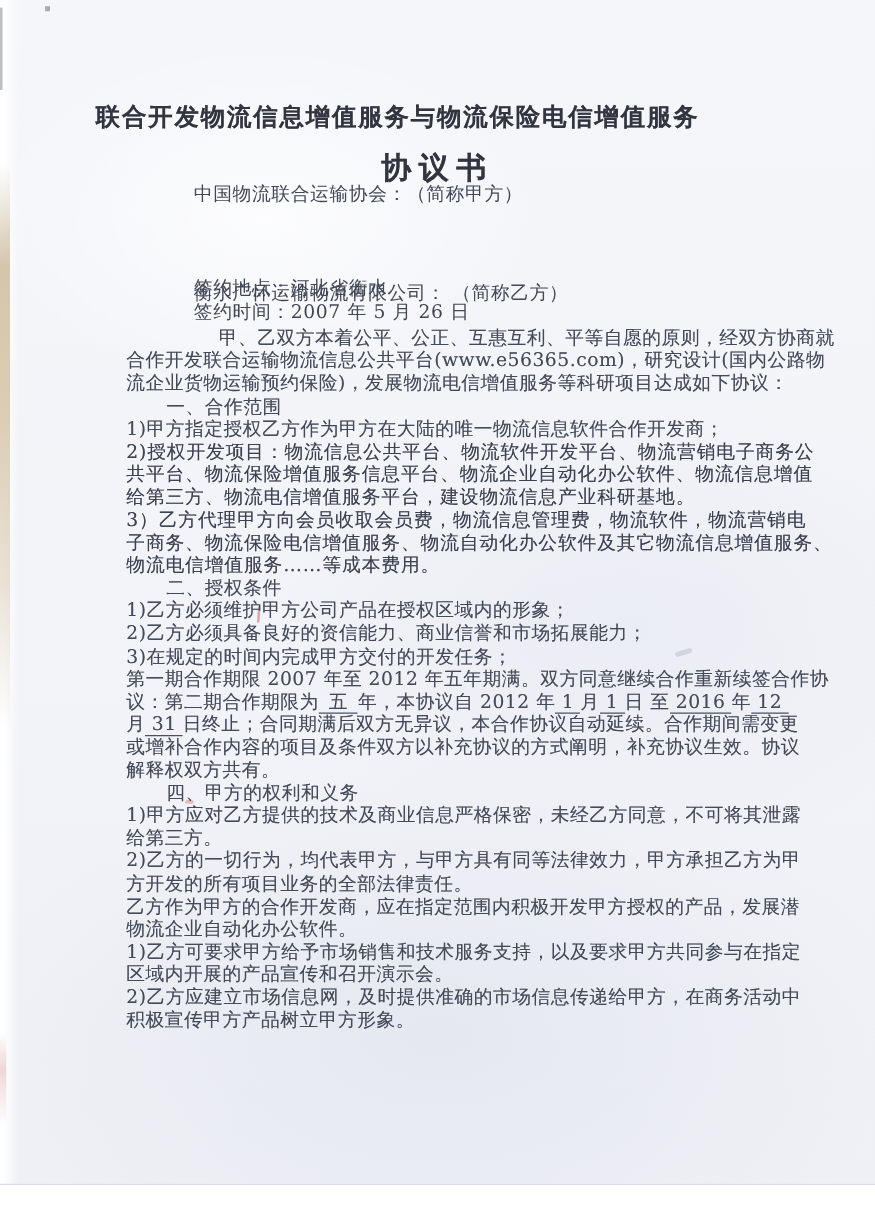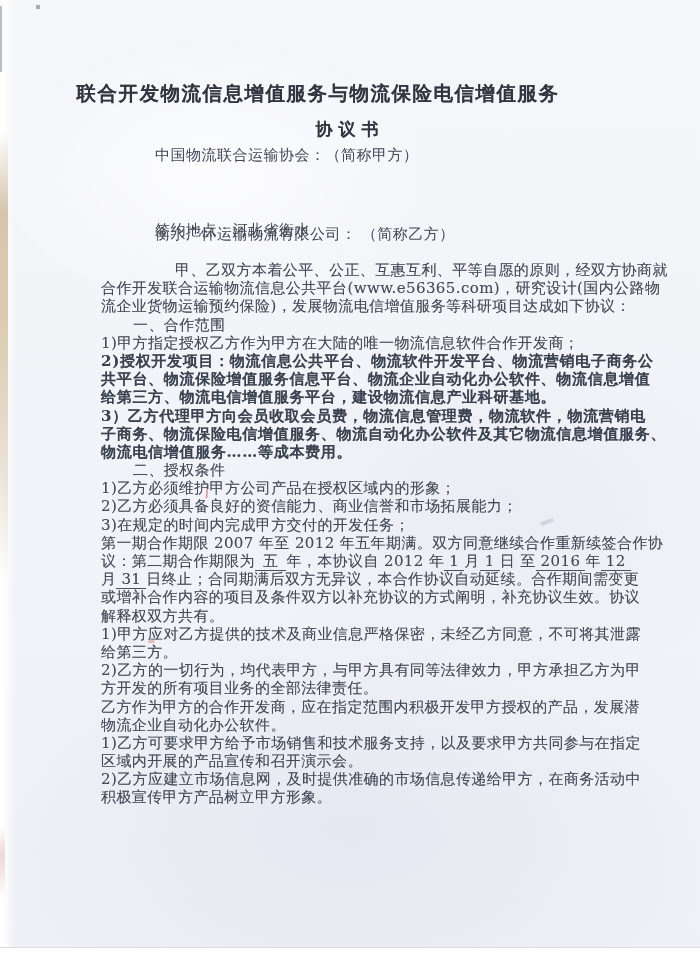--- a/index.html
+++ b/index.html
@@ -33,7 +33,7 @@
     font-size:19.5px;font-weight:700;letter-spacing:1.5px;color:#31353f;
     text-shadow:0 0 .5px rgba(49,53,63,.55);}
   .title2{position:absolute;left:0;top:118px;width:700px;text-align:center;
-    font-size:17px;font-weight:700;letter-spacing:6px;color:#31353f;
+    font-size:24px;font-weight:700;letter-spacing:6px;color:#31353f;
     text-shadow:0 0 .5px rgba(49,53,63,.55);}
   .meta{position:absolute;left:155px;font-size:15px;letter-spacing:.5px;color:#404755;white-space:nowrap;}
   .pa{top:146px;}

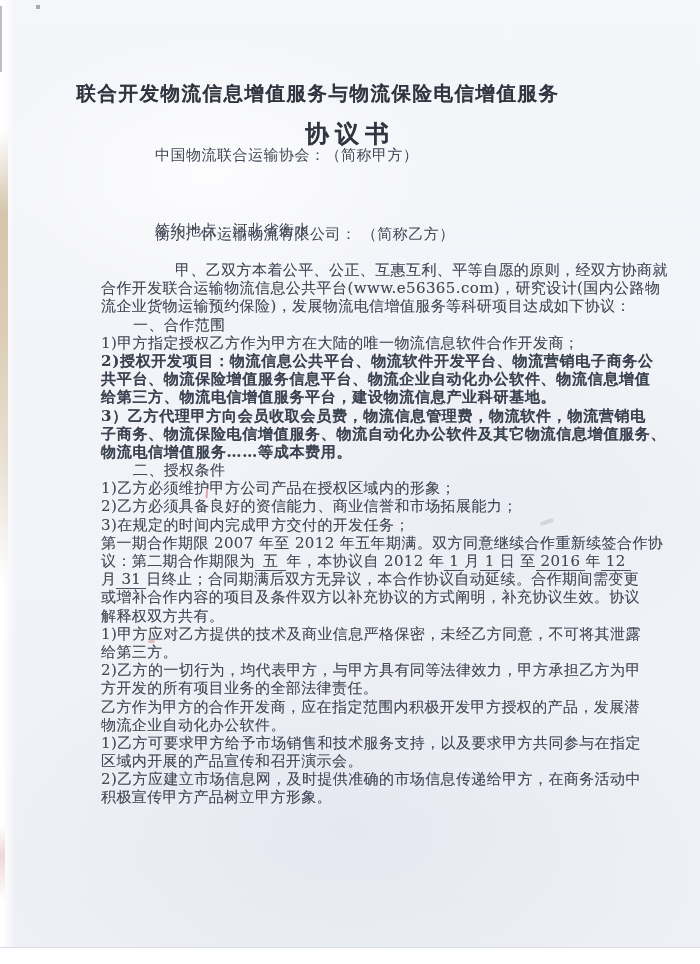--- a/index.html
+++ b/index.html
@@ -71,6 +71,7 @@
   <div class="meta pa">中国物流联合运输协会：（简称甲方）</div>
   <div class="meta pb">衡水广怀运输物流有限公司： （简称乙方）</div>
   <div class="meta sp">签约地点：河北省衡水</div>
+  <div class="meta st">签约时间：2007 年 5 月 26 日</div>
 
   <div class="body">
     <div class="bl ind">甲、乙双方本着公平、公正、互惠互利、平等自愿的原则，经双方协商就</div>

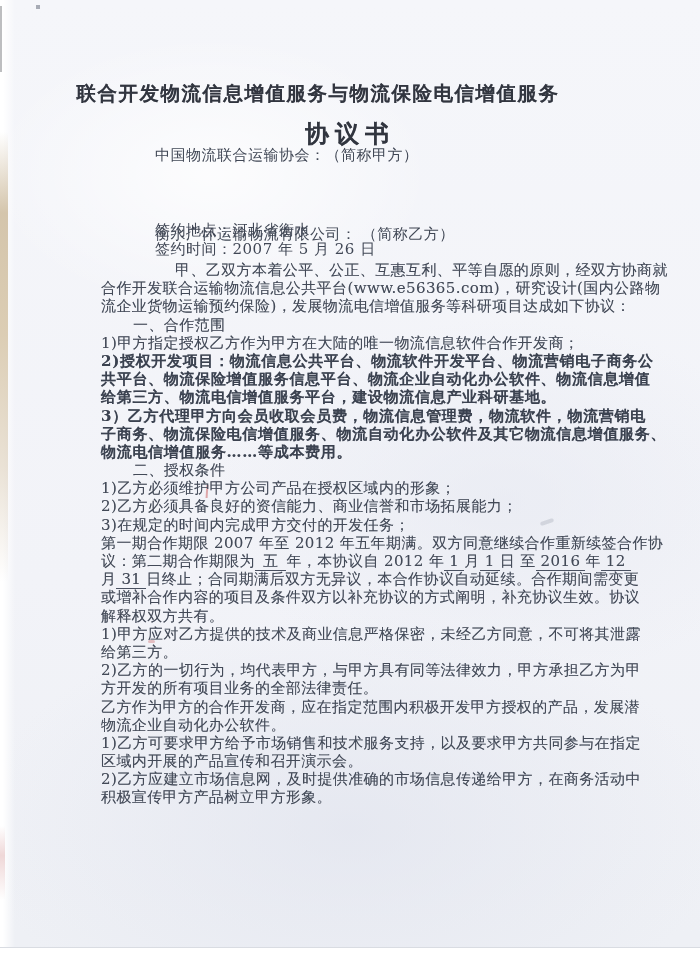--- a/index.html
+++ b/index.html
@@ -47,7 +47,7 @@
     text-shadow:0 0 .4px rgba(67,74,88,.4);margin-left:16px;}
   .ind{padding-left:74px;}
   .hd{padding-left:32px;}
-  .b{font-weight:700;letter-spacing:.7px;color:#3b4250;text-shadow:0 0 .5px rgba(59,66,80,.5);}
+  .b{font-weight:400;letter-spacing:.7px;color:#3b4250;text-shadow:0 0 .5px rgba(59,66,80,.5);}
   .u{border-bottom:1px solid #4a5161;padding:0 5px;}
   .uw{border-bottom:1px solid #4a5161;padding:0 8px;}
 </style>

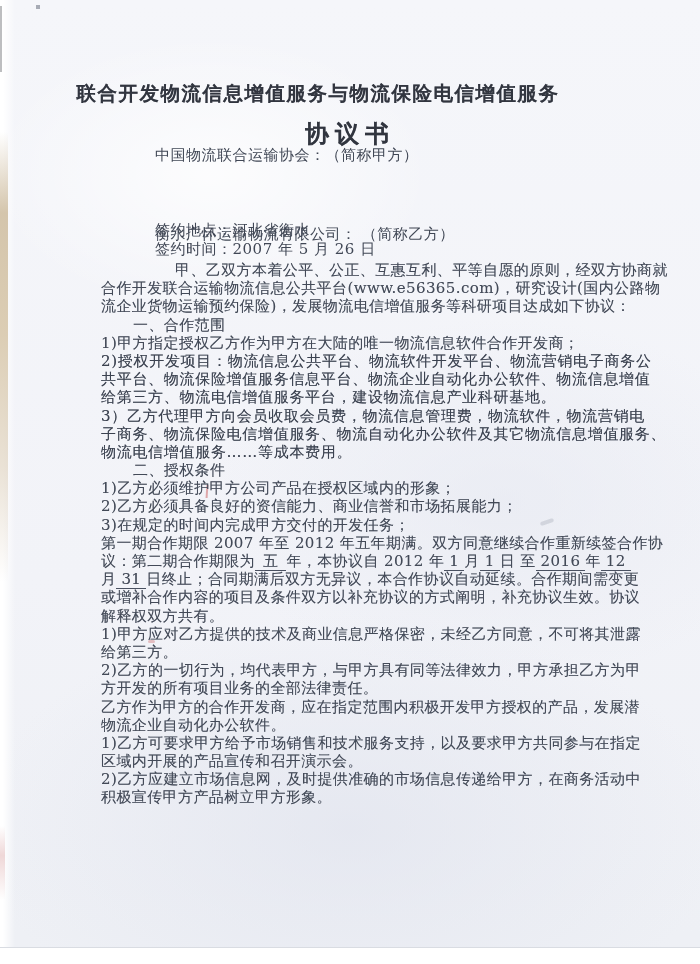--- a/index.html
+++ b/index.html
@@ -102,6 +102,7 @@
     <div class="bl">或增补合作内容的项目及条件双方以补充协议的方式阐明，补充协议生效。协议</div>
     <div class="bl">解释权双方共有。</div>
 
+    <div class="bl hd">四、甲方的权利和义务</div>
     <div class="bl">1)甲方应对乙方提供的技术及商业信息严格保密，未经乙方同意，不可将其泄露</div>
     <div class="bl">给第三方。</div>
     <div class="bl">2)乙方的一切行为，均代表甲方，与甲方具有同等法律效力，甲方承担乙方为甲</div>

